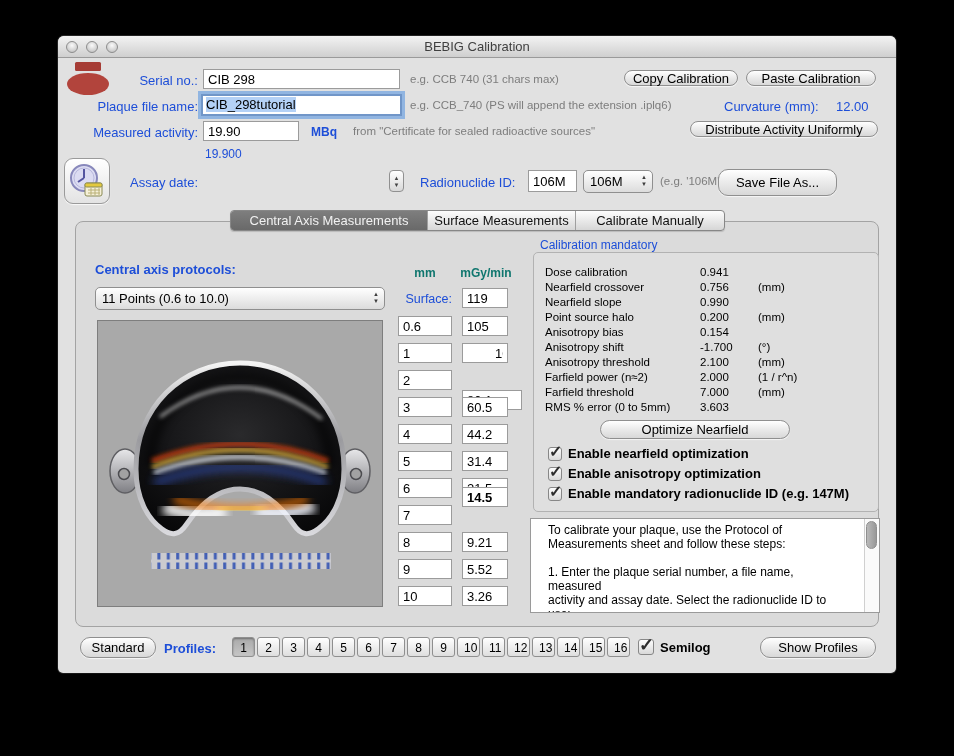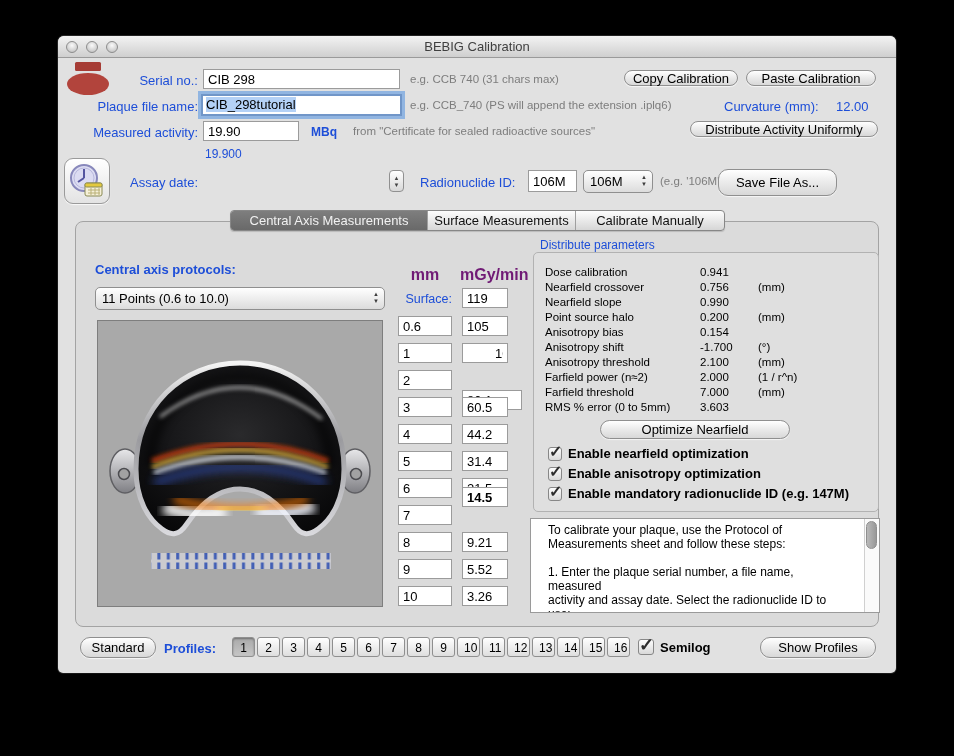--- a/index.html
+++ b/index.html
@@ -241,7 +241,7 @@
     <input class="tf" style="left: 340px; top: 550px; width: 54px;" value="10">
     <input class="tf" style="left: 404px; top: 550px; width: 46px;" value="3.26">
 
-    <div class="lbl" style="left:482px;top:202px;font-size:12px">Distribute parameters</div>
+    <div class="lbl" style="left:482px;top:202px;font-size:12px">Calibration mandatory</div>
     <div class="groupbox"></div>
 
     <div class="param-name" style="top:230px">Dose calibration</div>

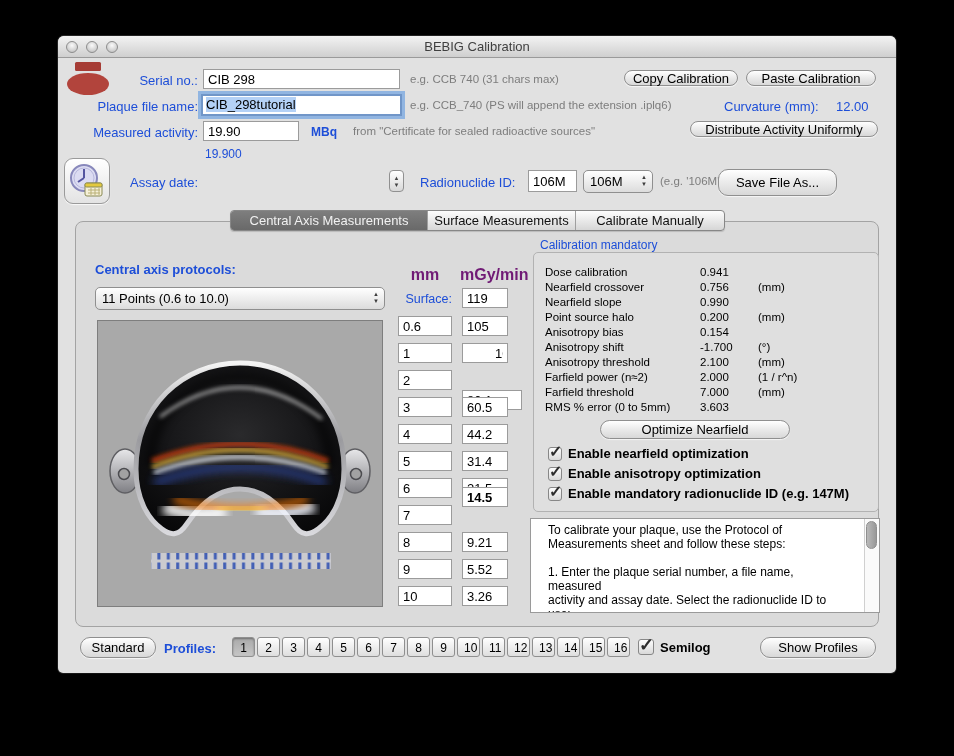--- a/index.html
+++ b/index.html
@@ -40,7 +40,7 @@
   .tab.sel{background:linear-gradient(#7e7e7e,#696969);color:#f1f1f1;}
   .mainbox{position:absolute;left:17px;top:185px;width:804px;height:406px;background:#dbdbdb;
            border:1px solid #a3a3a3;border-radius:8px;}
-  .colhead{position:absolute;font-size:16px;font-weight:bold;text-align:center;color:#701a75;}
+  .colhead{position:absolute;font-size:12px;font-weight:bold;text-align:center;color:#0f766e;}
   .groupbox{position:absolute;left:475px;top:216px;width:346px;height:260px;background:#dfdfdf;
             border:1px solid #b2b2b2;border-radius:5px;}
   .param-name{position:absolute;left:487px;font-size:11.5px;color:#000;white-space:nowrap;}

